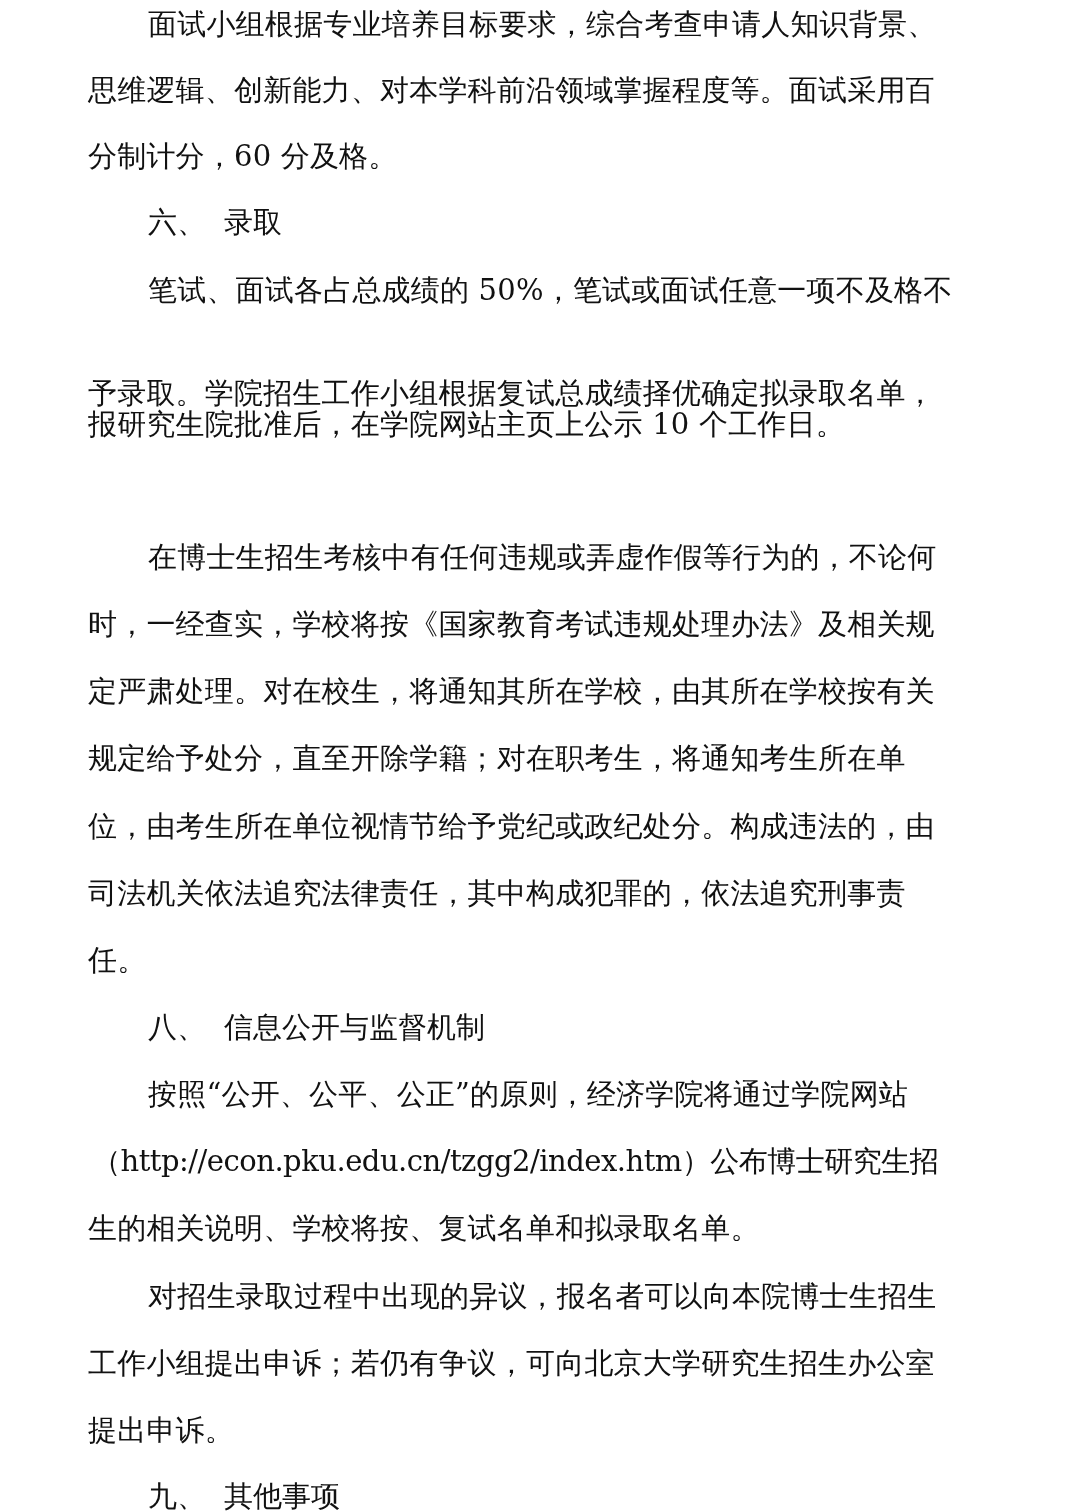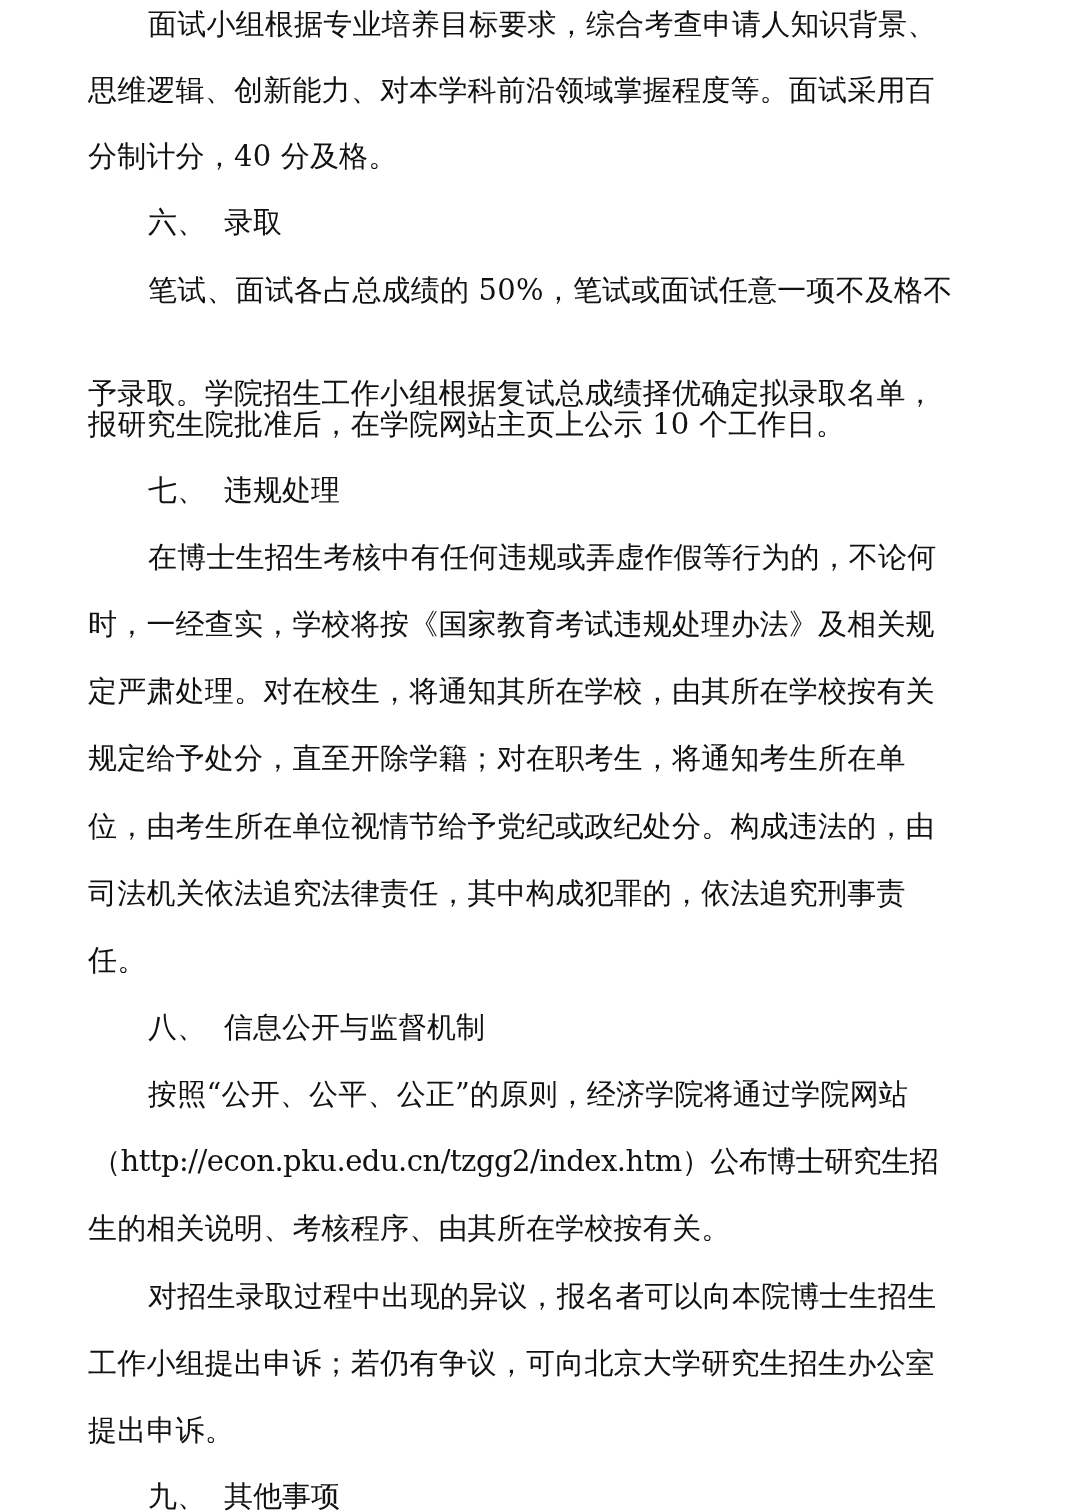--- a/index.html
+++ b/index.html
@@ -60,7 +60,7 @@
 
   <div class="line" style="top:70px;">思维逻辑、创新能力、对本学科前沿领域掌握程度等。面试采用百</div>
   <div class="line indent" style="top:4px;">面试小组根据专业培养目标要求，综合考查申请人知识背景、</div>
-  <div class="line" style="top:136px;">分制计分，40 分及格。</div>
+  <div class="line" style="top:136px;">分制计分，60 分及格。</div>
 
   <div class="heading" style="top:202px;">
     <span class="num">六、</span><span>录取</span>

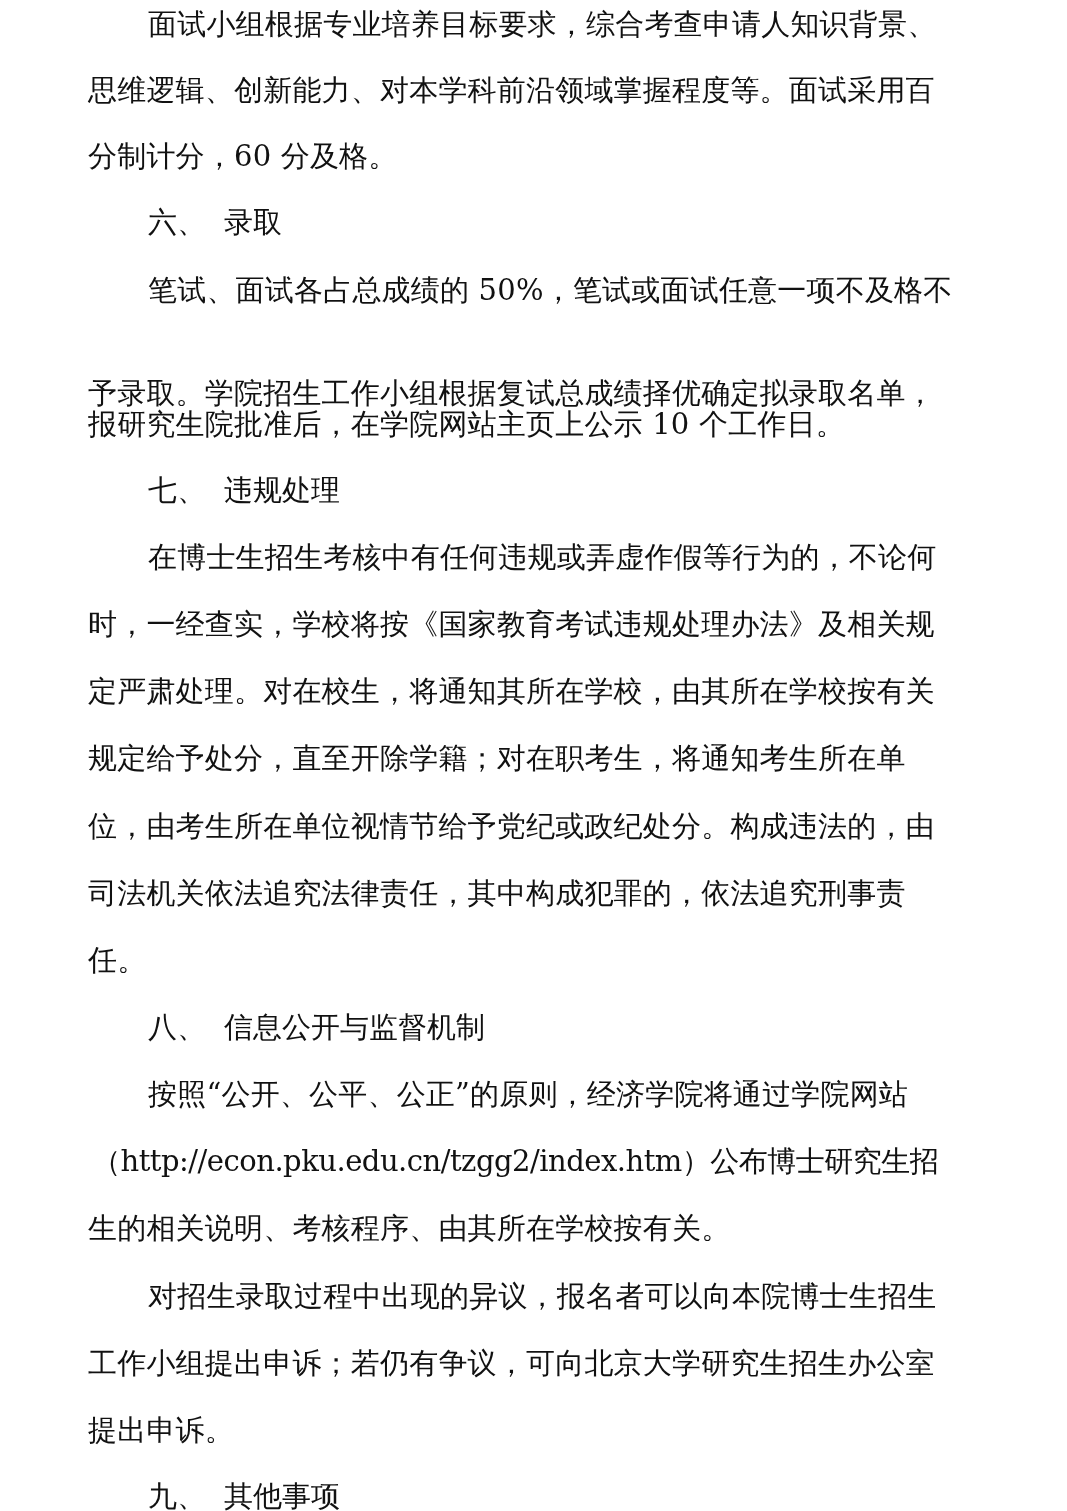--- a/index.html
+++ b/index.html
@@ -69,9 +69,6 @@
   <div class="line" style="top:337px;margin-top:36px;">予录取。学院招生工作小组根据复试总成绩择优确定拟录取名单，</div>
   <div class="line" style="top:404px;">报研究生院批准后，在学院网站主页上公示 10 个工作日。</div>
 
-  <div class="heading" style="top:470px;">
-    <span class="num">七、</span><span>违规处理</span>
-  </div>
   <div class="line indent" style="top:537px;">在博士生招生考核中有任何违规或弄虚作假等行为的，不论何</div>
   <div class="line" style="top:604px;">时，一经查实，学校将按《国家教育考试违规处理办法》及相关规</div>
   <div class="line" style="top:671px;">定严肃处理。对在校生，将通知其所在学校，由其所在学校按有关</div>

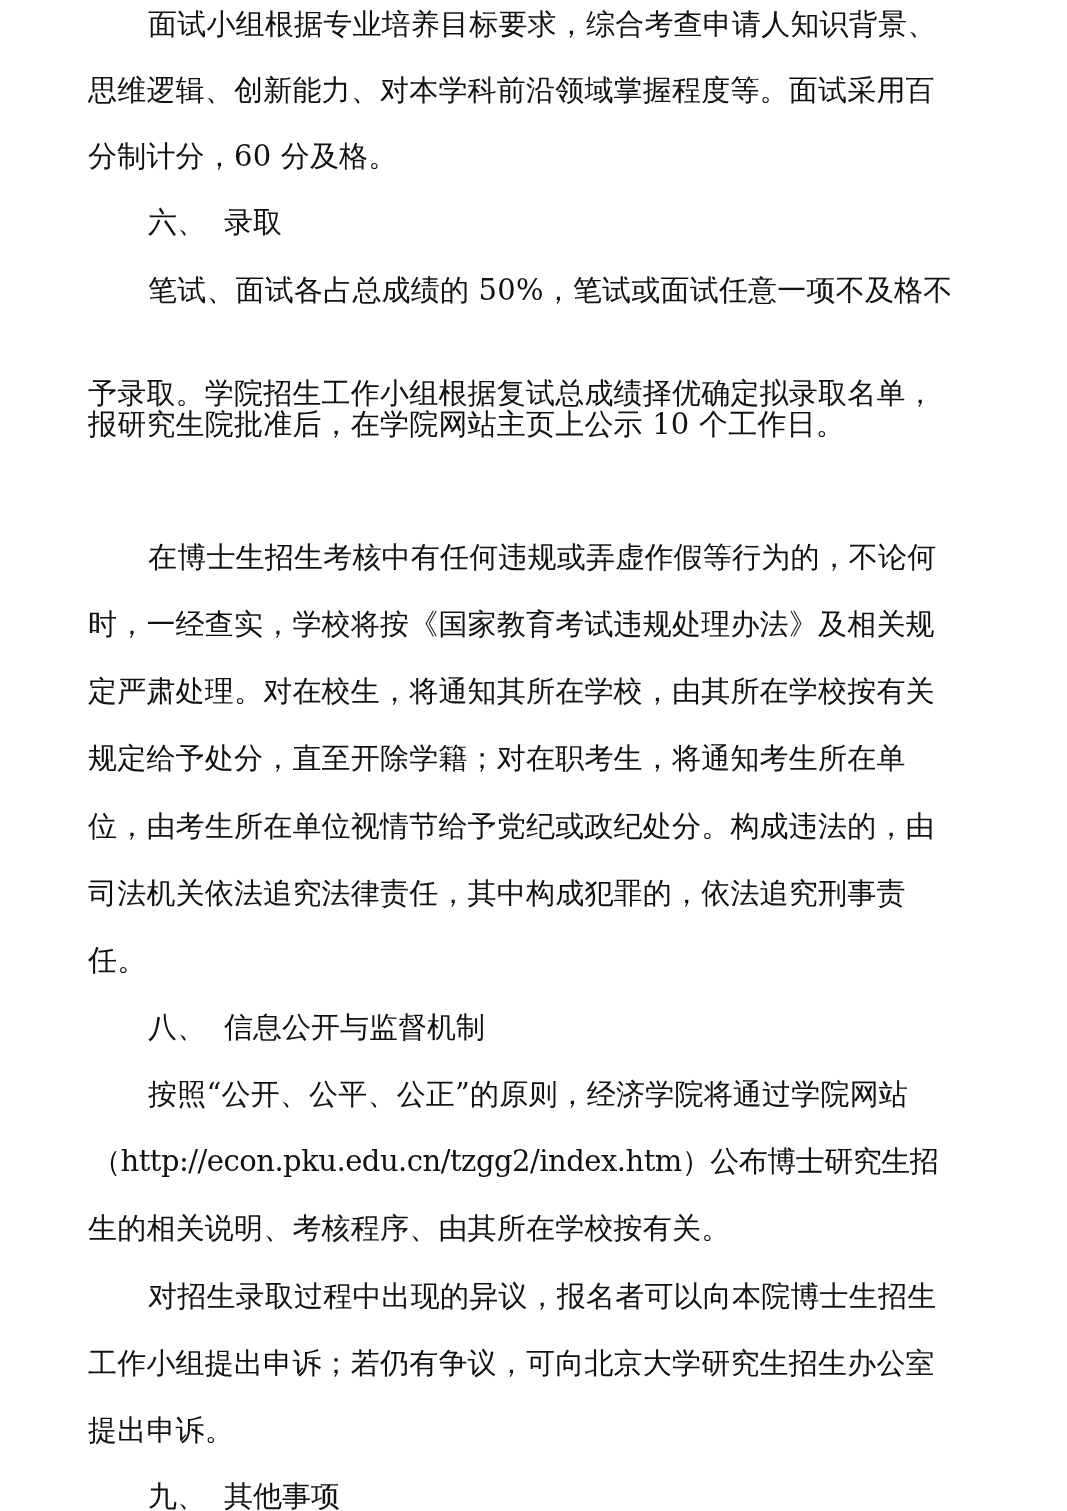--- a/index.html
+++ b/index.html
@@ -82,7 +82,7 @@
   </div>
   <div class="line indent" style="top:1074px;">按照“公开、公平、公正”的原则，经济学院将通过学院网站</div>
   <div class="line url" style="top:1141px; left:92px;">（http://econ.pku.edu.cn/tzgg2/index.htm）公布博士研究生招</div>
-  <div class="line" style="top:1208px;">生的相关说明、考核程序、由其所在学校按有关。</div>
+  <div class="line" style="top:1208px;">生的相关说明、学校将按、复试名单和拟录取名单。</div>
 
   <div class="line indent" style="top:1276px;">对招生录取过程中出现的异议，报名者可以向本院博士生招生</div>
   <div class="line" style="top:1343px;text-align:right;">工作小组提出申诉；若仍有争议，可向北京大学研究生招生办公室</div>

